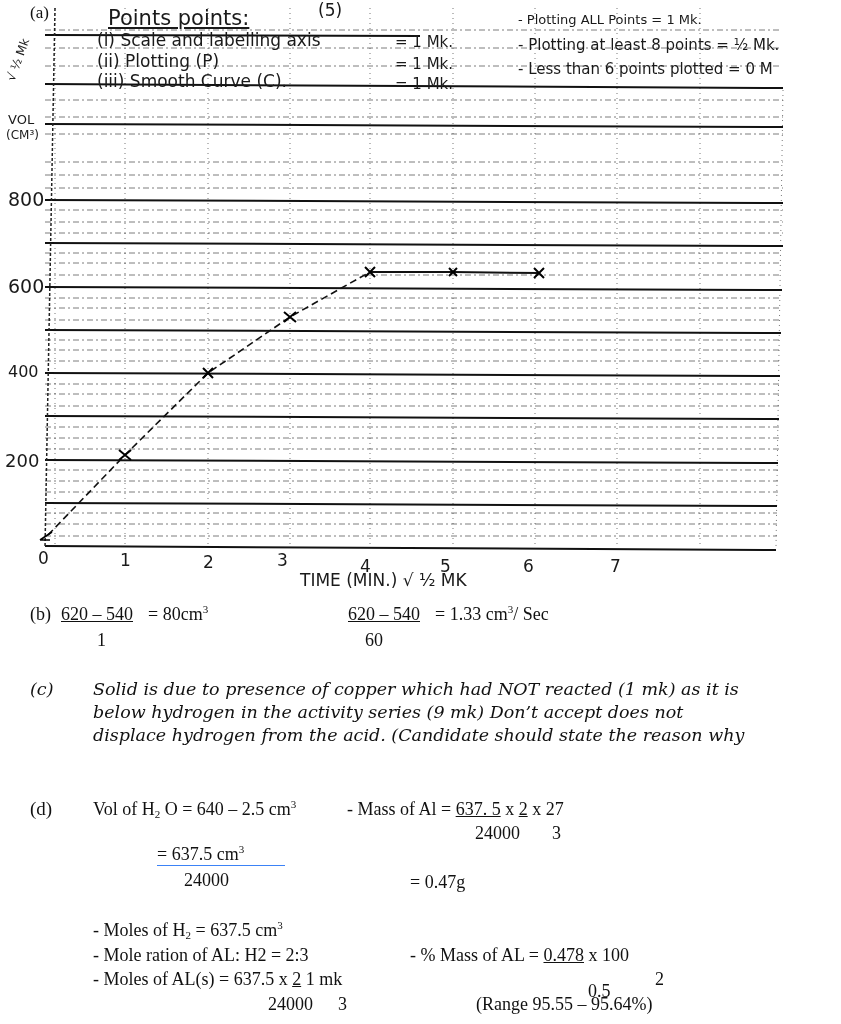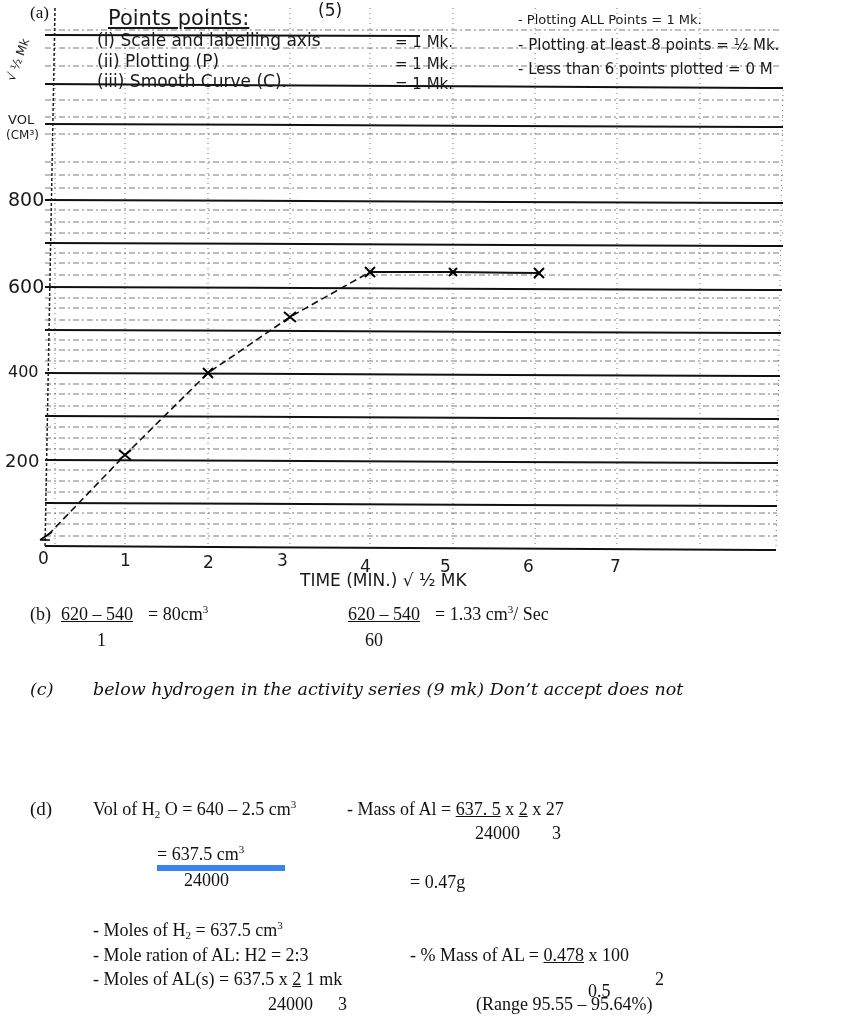--- a/index.html
+++ b/index.html
@@ -157,6 +157,7 @@
 <div>
   <span class="abs ital" style="left:30px;top:678px;">(c)</span>
   <div class="abs ital" style="left:93px;top:678px;">
+    <div>Solid is due to presence of copper which had NOT reacted (1 mk) as it is</div>
     <div>below hydrogen in the activity series (9 mk) Don’t accept does not</div>
   </div>
 </div>

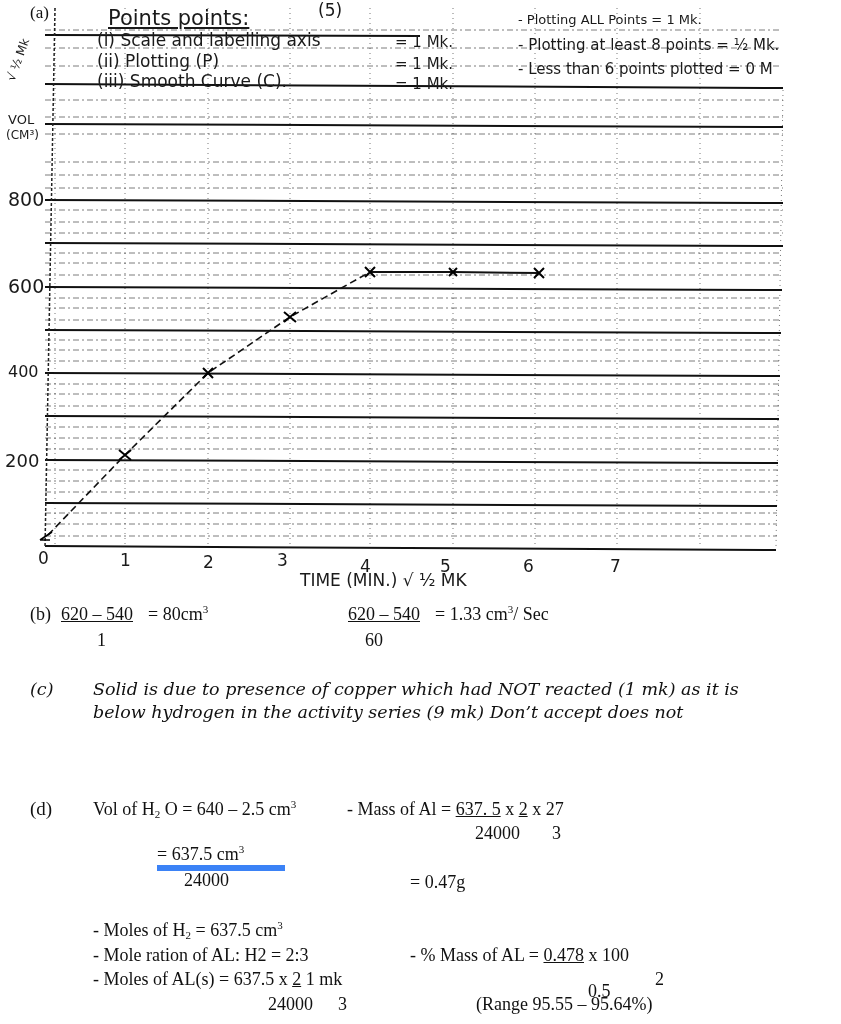--- a/index.html
+++ b/index.html
@@ -159,6 +159,7 @@
   <div class="abs ital" style="left:93px;top:678px;">
     <div>Solid is due to presence of copper which had NOT reacted (1 mk) as it is</div>
     <div>below hydrogen in the activity series (9 mk) Don’t accept does not</div>
+    <div>displace hydrogen from the acid. (Candidate should state the reason why</div>
   </div>
 </div>
 

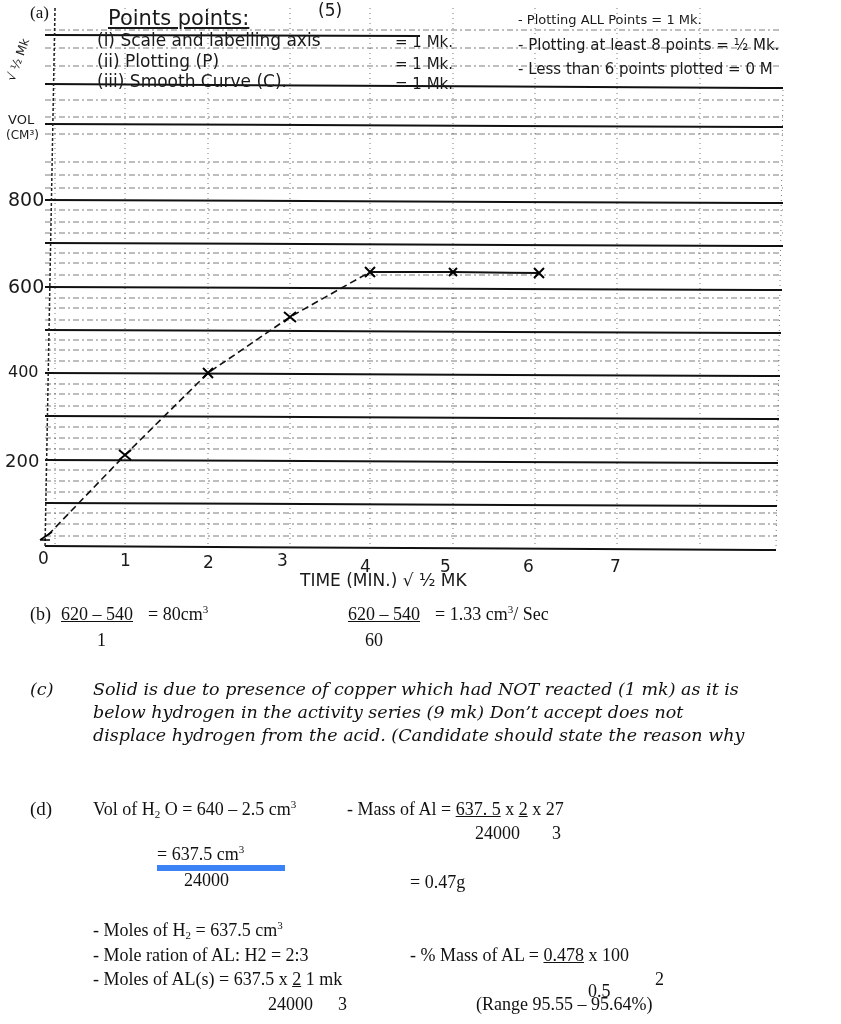--- a/index.html
+++ b/index.html
@@ -13,7 +13,7 @@
   .ul { text-decoration: underline; }
   sup { font-size: 11px; vertical-align: 7px; line-height: 0; }
   sub { font-size: 11px; vertical-align: -3px; line-height: 0; }
-  .frac-line { border-bottom: 6px solid #3b82f6; }
+  .frac-line { border-bottom: 1px solid #3b82f6; }
 </style>
 </head>
 <body>

